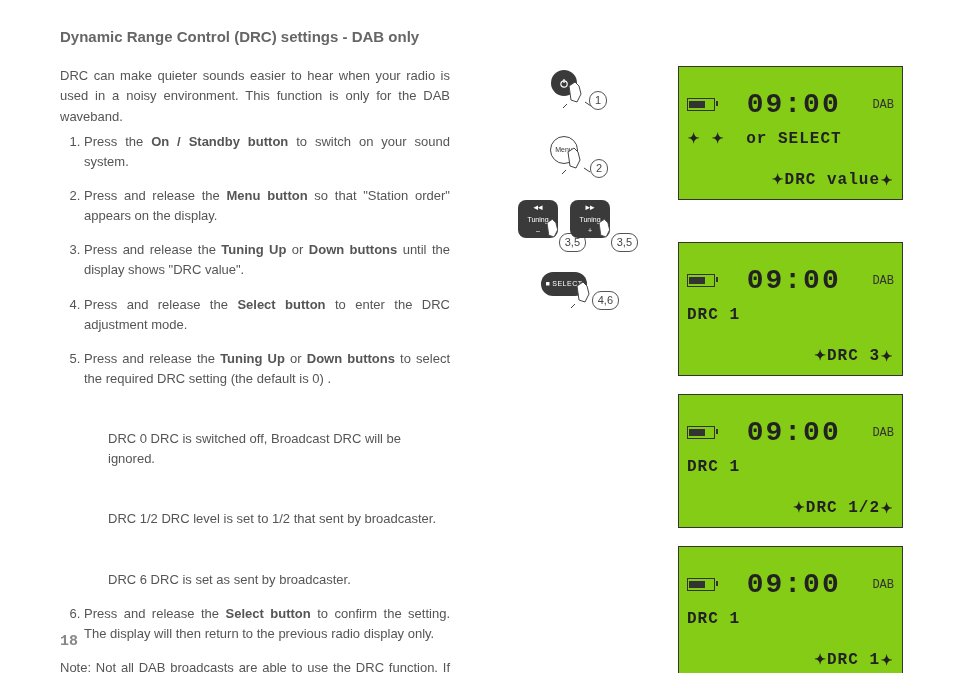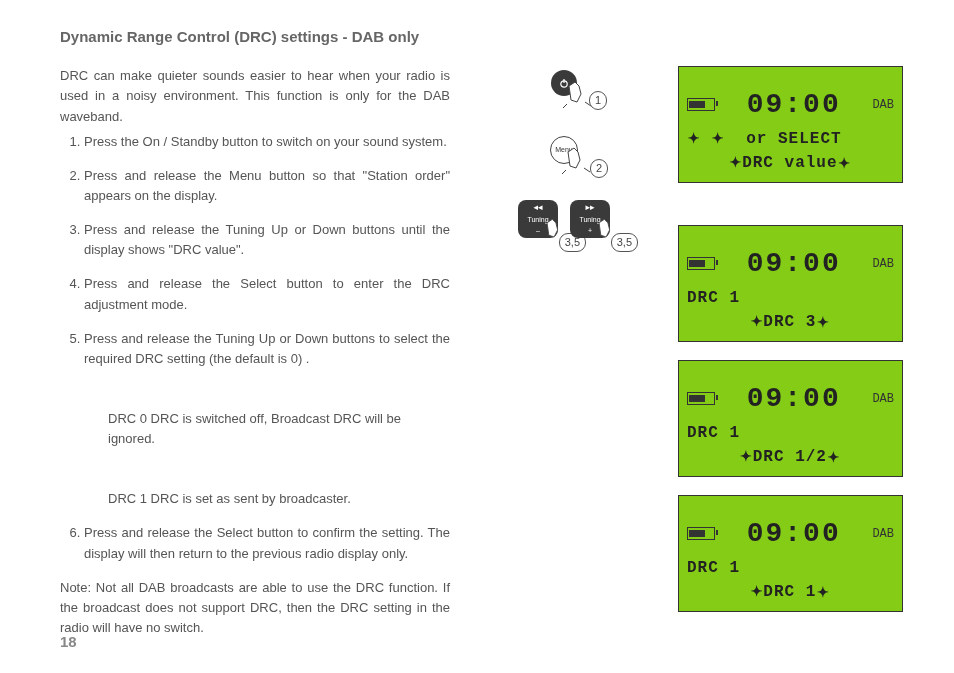--- a/index.html
+++ b/index.html
@@ -56,7 +56,7 @@
   }
   .sublist div { margin-bottom: 5px; margin-top: 40px; }
   .note { margin-top: 8px; }
-  .bold { font-weight: normal; }
+  .bold { font-weight: bold; }
   .pagenum {
     position: absolute;
     left: 60px;

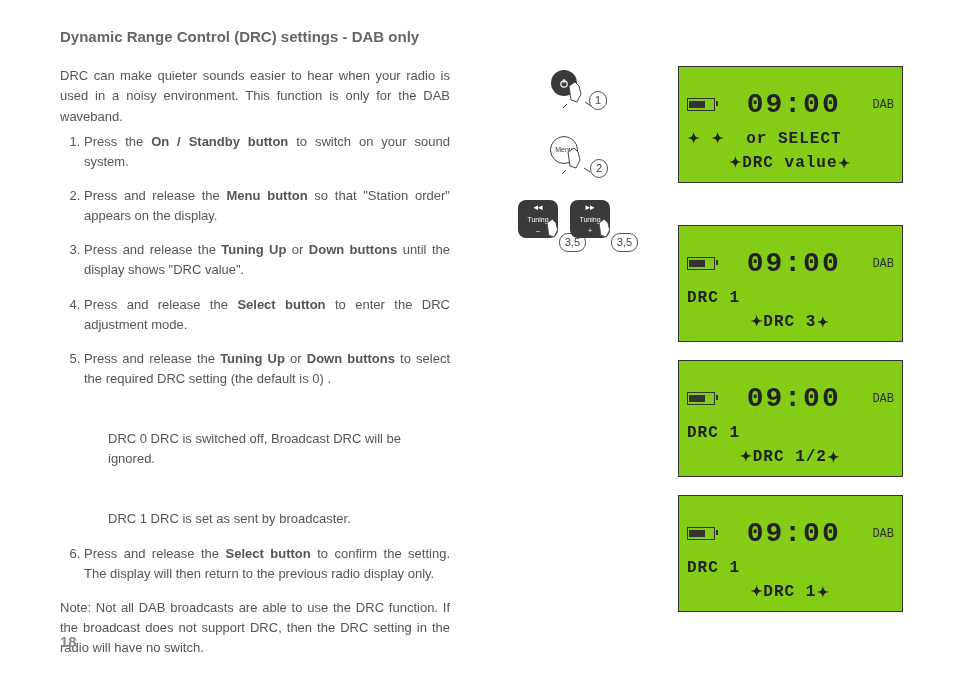--- a/index.html
+++ b/index.html
@@ -141,7 +141,7 @@
     font-family: Arial, sans-serif;
     font-size: 14px; width: 14px; text-align: center;
   }
-  .flex-between { display: flex; justify-content: center; align-items: center; }
+  .flex-between { display: flex; justify-content: flex-end; align-items: center; margin-top: 17px; }
 
   svg.hand-svg { position: absolute; }
 </style>

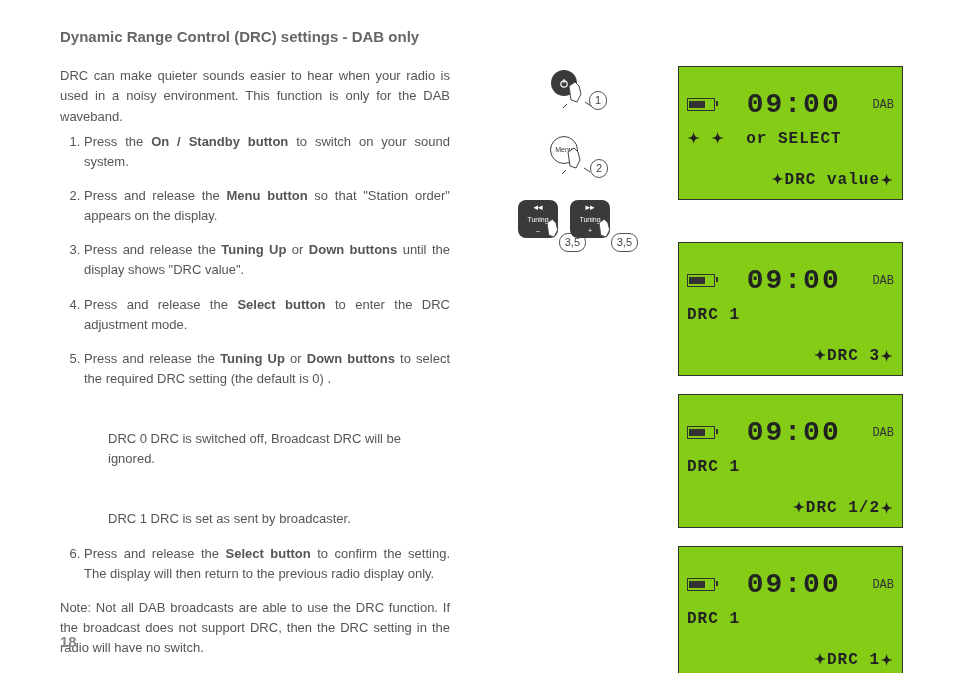--- a/index.html
+++ b/index.html
@@ -241,6 +241,20 @@
         </div>
       </div>
 
+      <div class="icon-block" style="margin-top:34px;">
+        <div class="mid-row">
+          <div class="oval-btn">
+            <span style="margin-right:2px;">■</span>
+              <span>SELECT</span>
+          </div>
+          <svg class="hand-svg" width="34" height="34" viewBox="0 0 34 34" style="left:28px; top:4px;">
+            <path d="M8 10 L14 6 L18 10 L20 18 L16 26 L10 24 Z" fill="#fff" stroke="#444" stroke-width="1"></path>
+            <line x1="6" y1="28" x2="2" y2="32" stroke="#444"></line>
+              <line x1="24" y1="26" x2="30" y2="30" stroke="#444"></line>
+          </svg>
+          <span class="num-bubble" style="right:-32px;">4,6</span>
+        </div>
+      </div>
 
     </div>
 

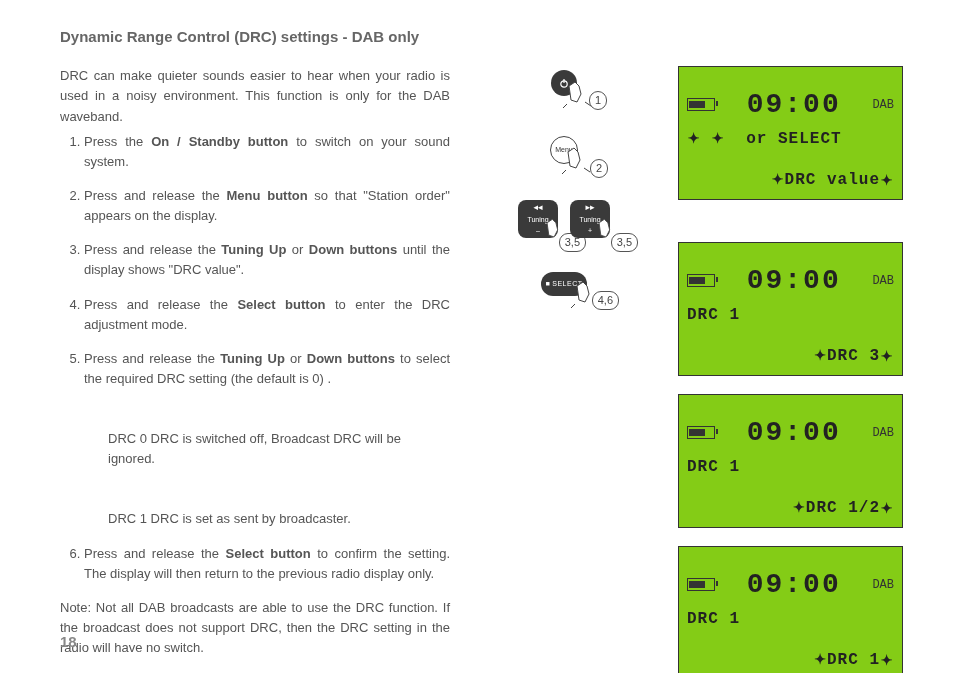--- a/index.html
+++ b/index.html
@@ -174,6 +174,7 @@
           <span>Press and release the </span><span class="bold">Tuning Up</span><span> or </span><span class="bold">Down buttons</span><span> to select the required DRC setting (the default is 0) .</span>
           <div class="sublist">
             <div>DRC 0  DRC is switched off, Broadcast DRC will be ignored.</div>
+            <div>DRC 1/2 DRC level is set to 1/2 that sent by broadcaster.</div>
             <div>DRC 1  DRC is set as sent by broadcaster.</div>
           </div>
         </li>

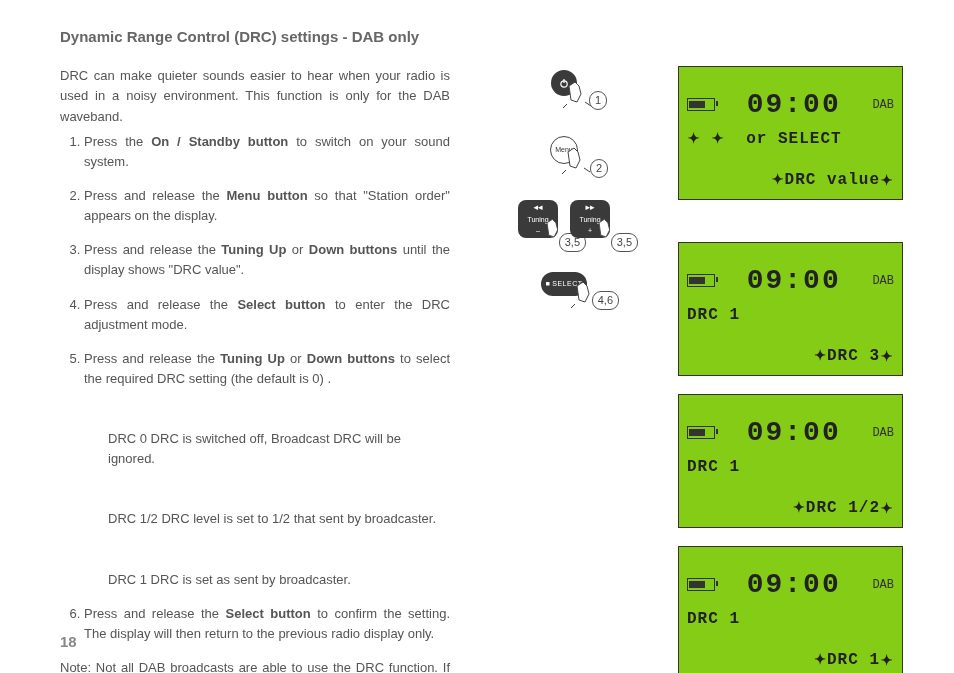--- a/index.html
+++ b/index.html
@@ -175,7 +175,7 @@
           <div class="sublist">
             <div>DRC 0  DRC is switched off, Broadcast DRC will be ignored.</div>
             <div>DRC 1/2 DRC level is set to 1/2 that sent by broadcaster.</div>
-            <div>DRC 1  DRC is set as sent by broadcaster.</div>
+            <div>DRC 6  DRC is set as sent by broadcaster.</div>
           </div>
         </li>
         <li>

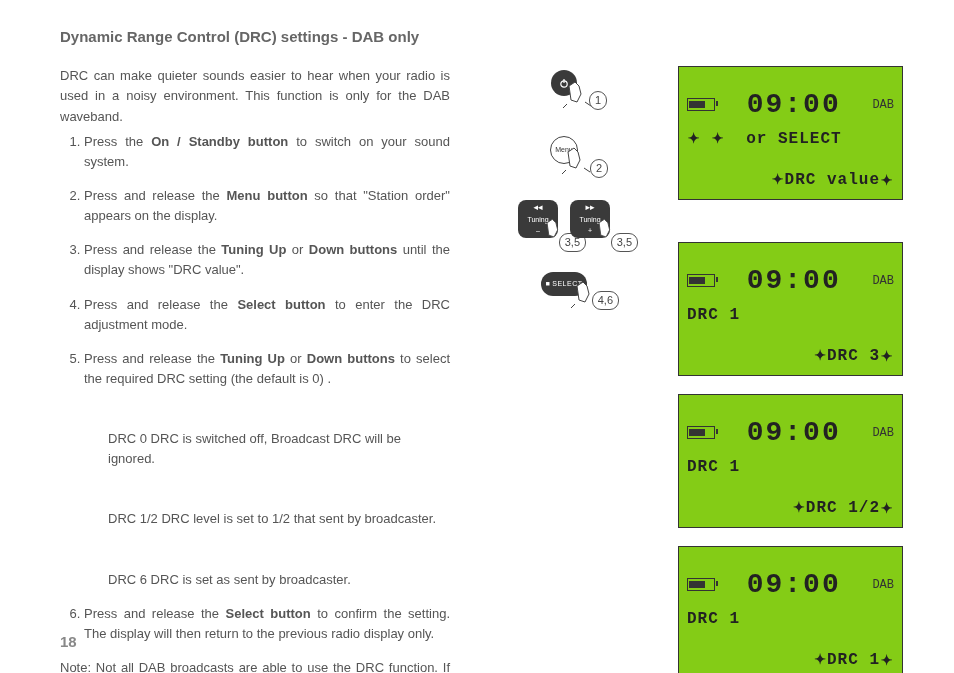--- a/index.html
+++ b/index.html
@@ -64,6 +64,7 @@
     font-weight: bold;
     font-size: 15px;
     color: #888;
+    font-family: Liberation Mono, monospace;
   }
 
   

